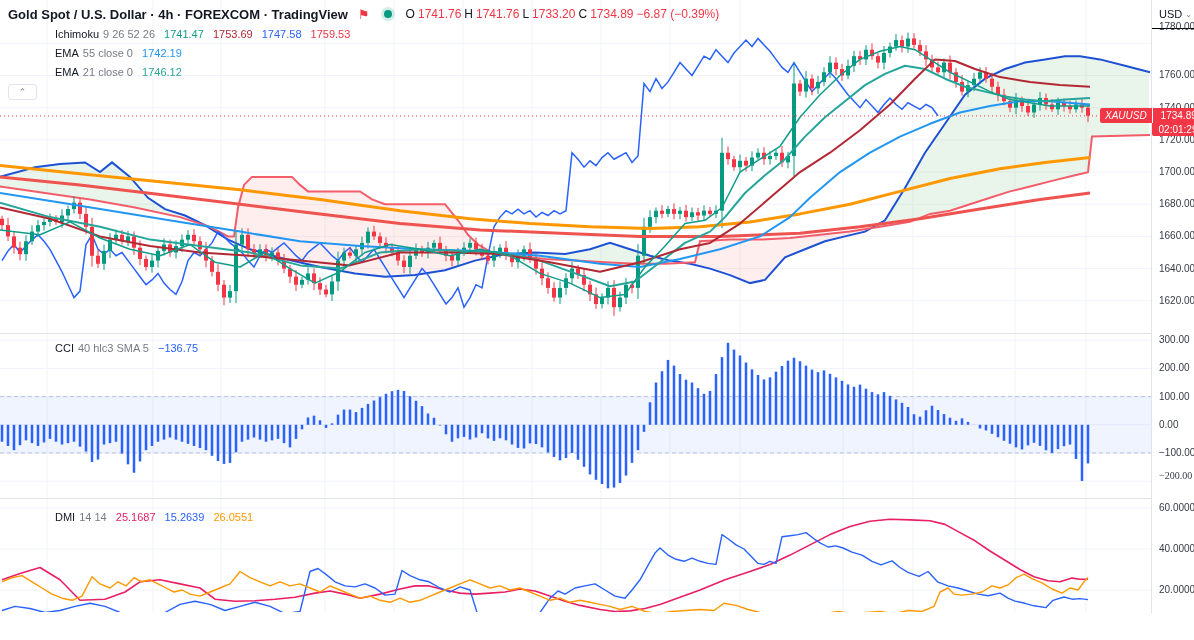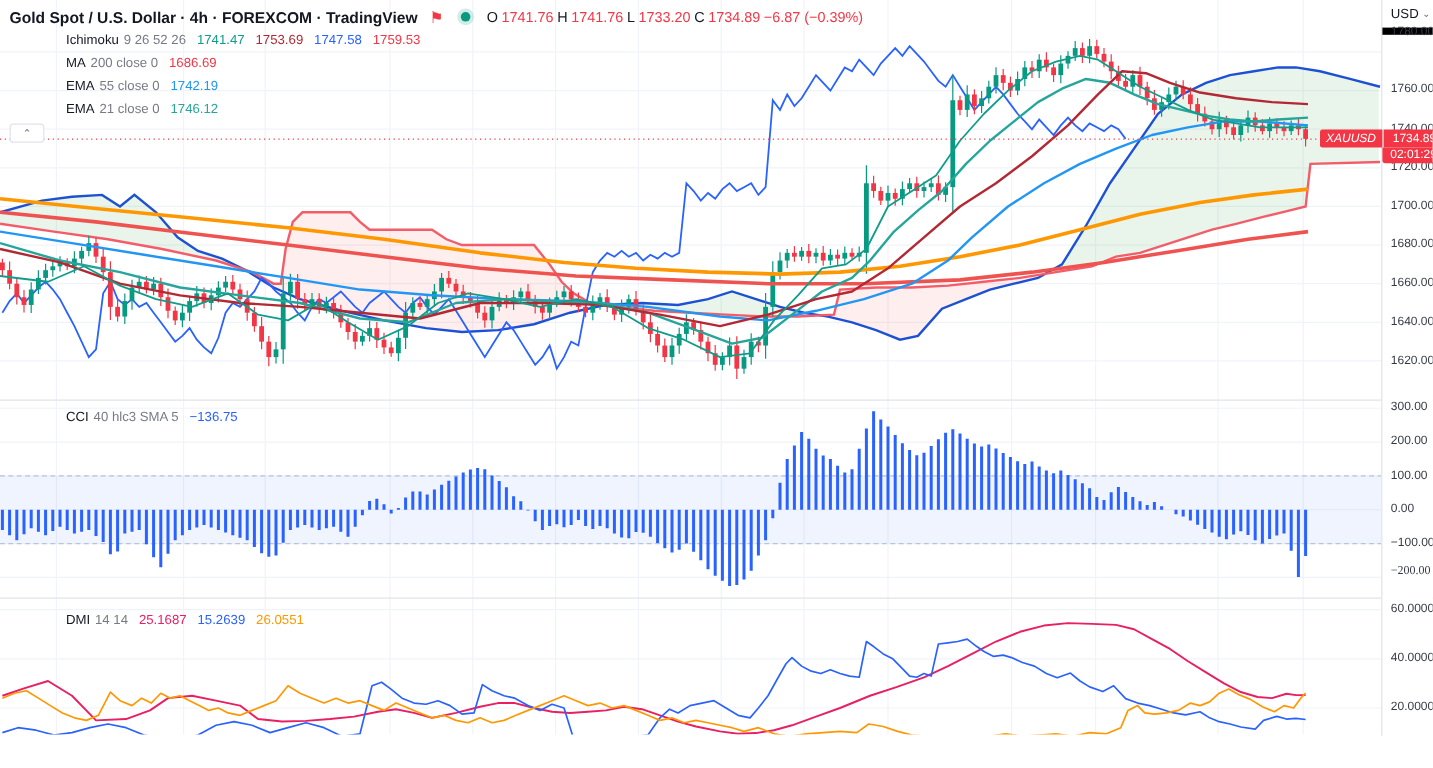--- a/index.html
+++ b/index.html
@@ -31,7 +31,7 @@
   .price-axis{position:absolute;left:1151px;top:0;width:43px;height:613px;background:#fff;
       border-left:1px solid #e0e3eb;z-index:4;cursor:ns-resize;}
   .axis-label{position:absolute;left:7px;font-size:10px;color:#363a45;white-space:nowrap;}
-  .currency-cell{position:absolute;left:0;top:0;width:43px;height:29px;border-bottom:6px solid #000000;
+  .currency-cell{position:absolute;left:0;top:0;width:43px;height:29px;border-bottom:1px solid #000000;
       display:flex;align-items:center;justify-content:flex-start;padding-left:7px;box-sizing:border-box;
       font-size:11px;color:#131722;cursor:pointer;}
   .currency-cell .chev{font-size:8px;color:#787b86;margin-left:3px;}

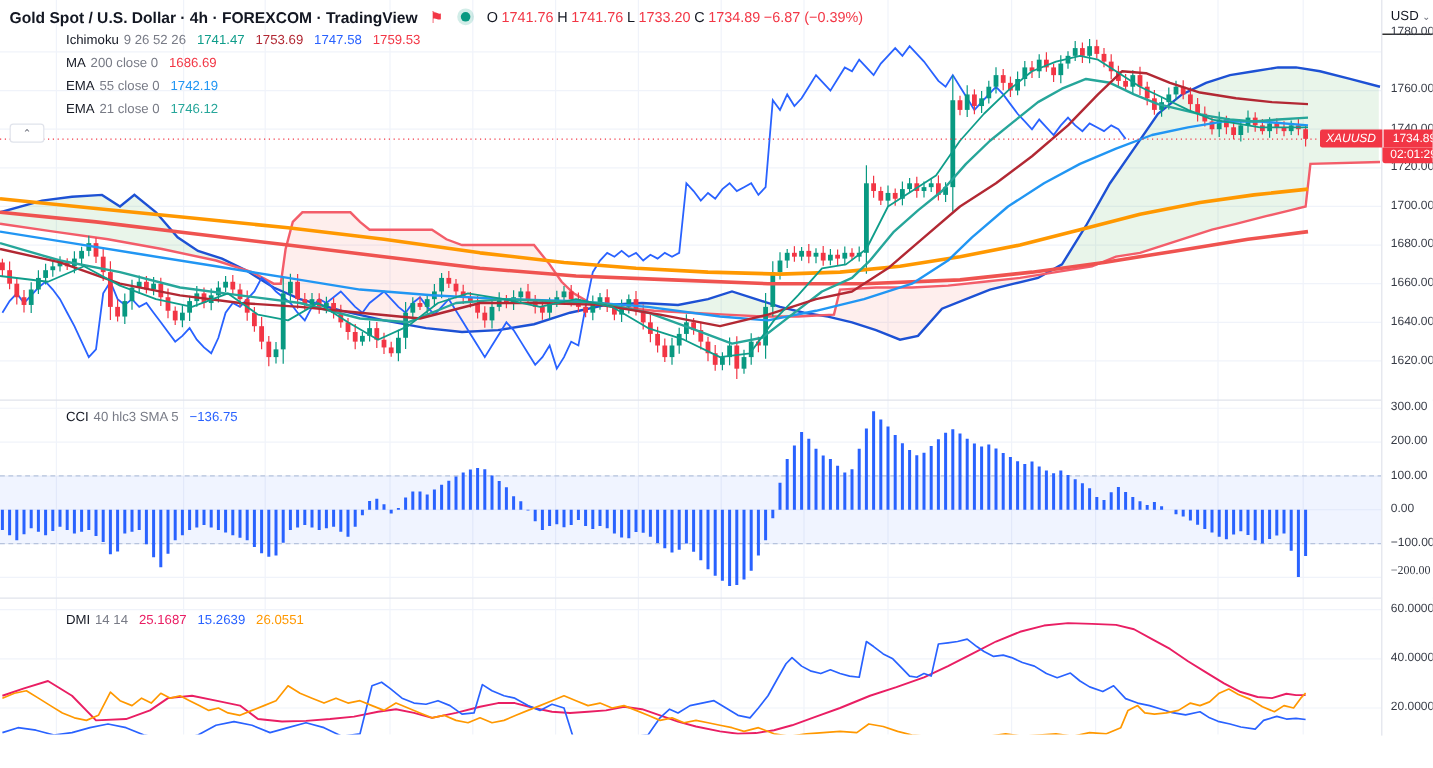--- a/index.html
+++ b/index.html
@@ -704,10 +704,6 @@
       <span class="ival c-red">1759.53</span></span>
     </div>
     <div class="lrow irow">
-      <span><span class="iname">MA</span><span class="iparams">200 close 0</span>
-      <span class="ival c-red">1686.69</span></span>
-    </div>
-    <div class="lrow irow">
       <span><span class="iname">EMA</span><span class="iparams">55 close 0</span>
       <span class="ival c-lblue">1742.19</span></span>
     </div>

